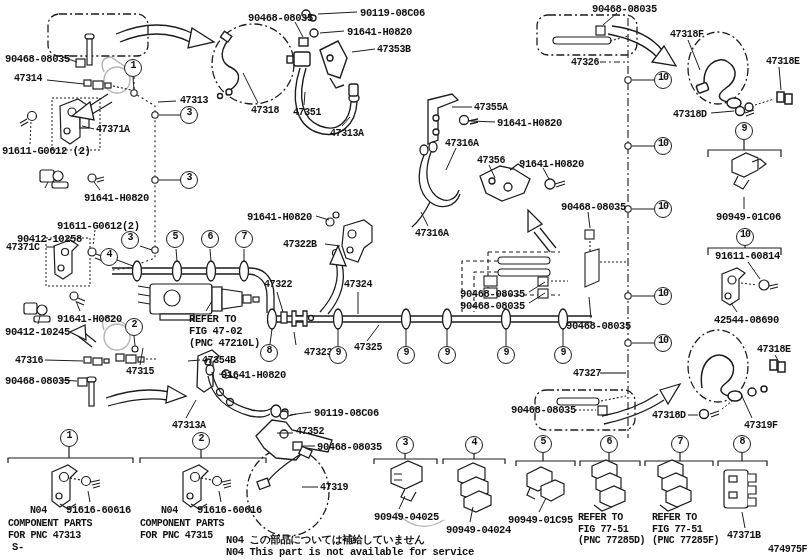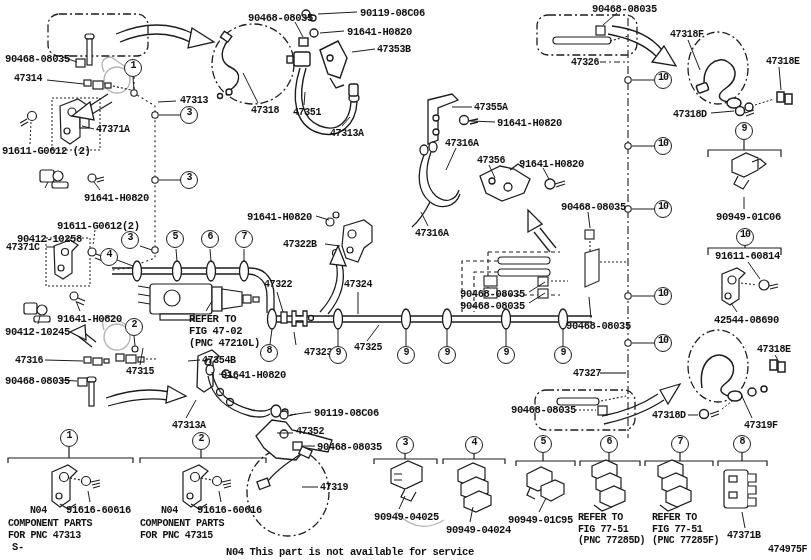--- a/index.html
+++ b/index.html
@@ -433,6 +433,7 @@
 </svg>
 
 <div id="labels">
+  <div class="plabel" style="left:226px;top:534px">N04 この部品については補給していません</div>
   <div class="plabel" style="left:226px;top:546px">N04 This part is not available for service</div>
   <div class="plabel big" style="left:768px;top:544px">474975F</div>
   <div class="plabel" style="left:12px;top:541px">S-</div>

